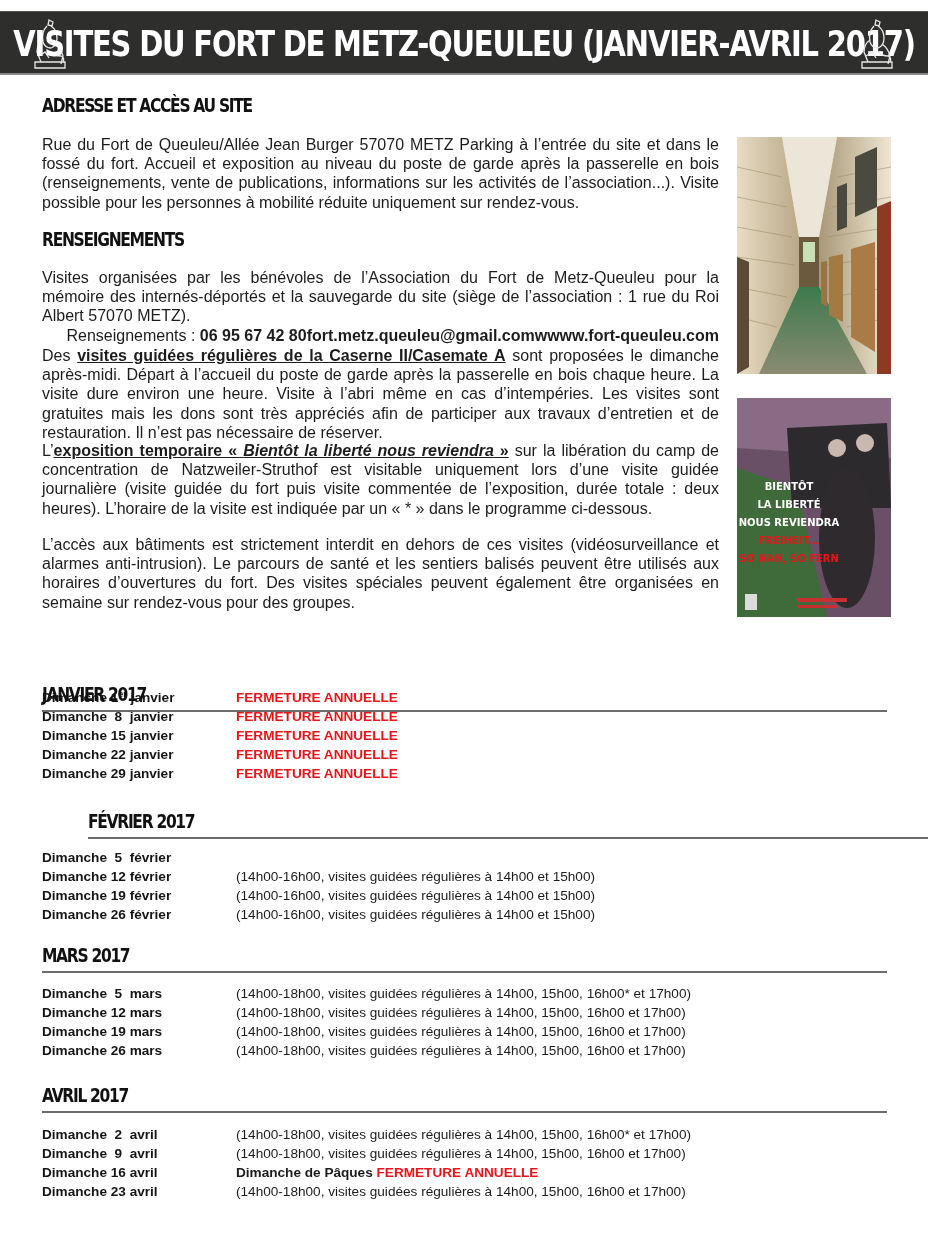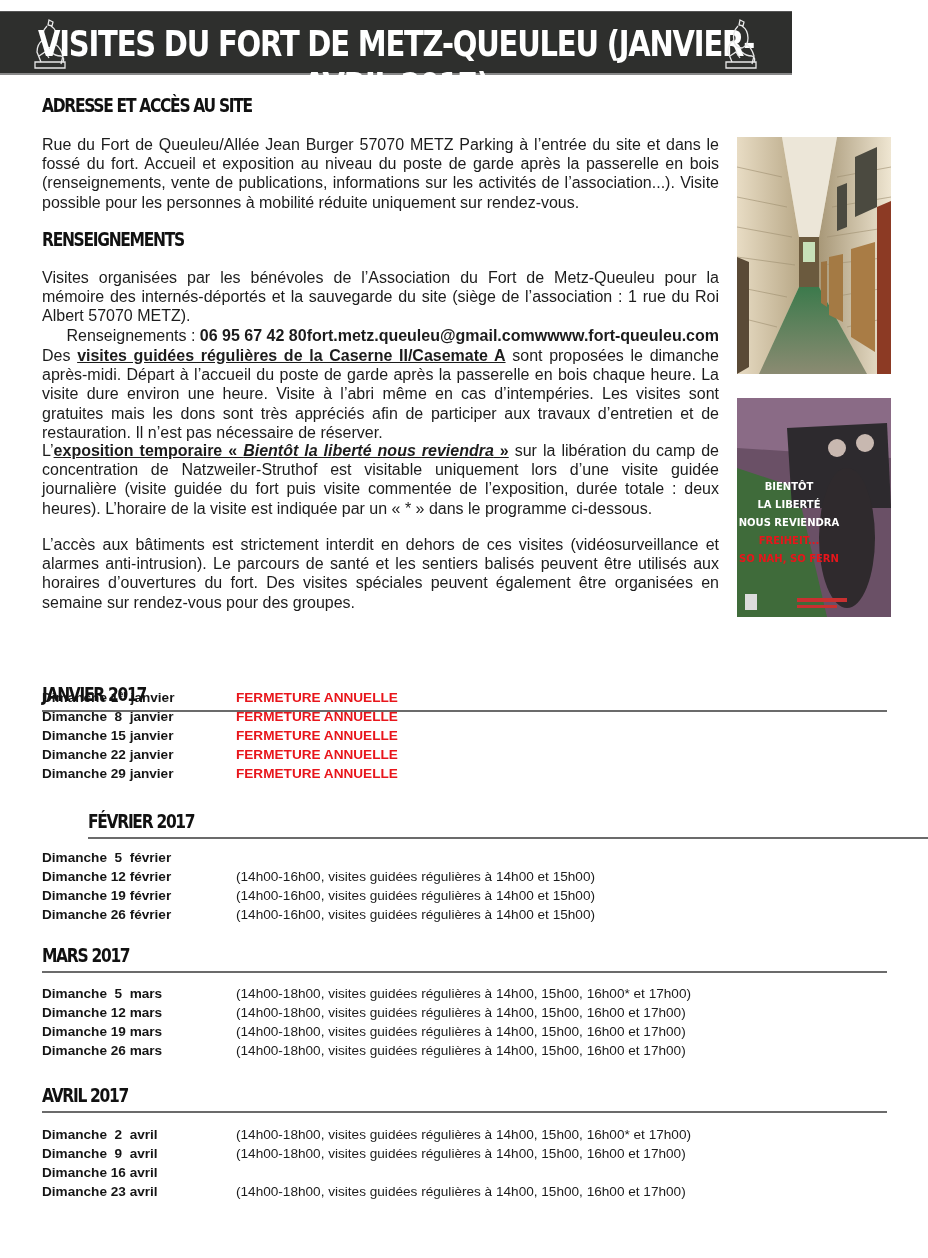--- a/index.html
+++ b/index.html
@@ -7,7 +7,7 @@
   body { font-family: "Liberation Sans", sans-serif; color: #1a1a1a; position: relative; }
 
   .banner {
-    position: absolute; left: 0; top: 11px; width: 792px; height: 64px;
+    position: absolute; left: 0; top: 11px; width: 928px; height: 64px;
     background: #2e2f2d;
     border-top: 1px solid #555; border-bottom: 2px solid #888;
   }

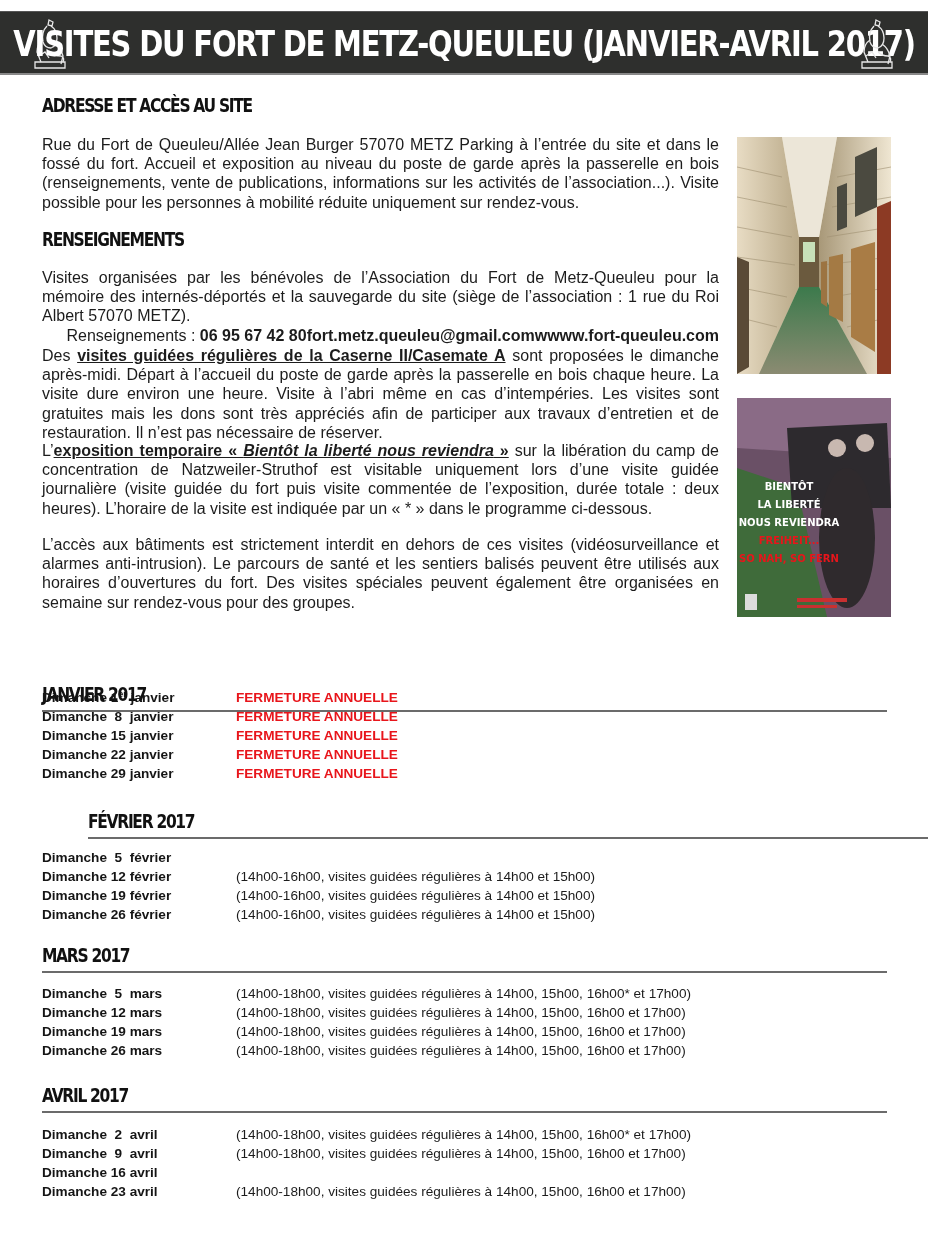--- a/index.html
+++ b/index.html
@@ -260,6 +260,7 @@
   </div>
   <div class="sched-row">
     <div class="sched-day">Dimanche 16 avril</div>
+    <div class="sched-info"><span class="strong">Dimanche de Pâques </span><span class="red">FERMETURE ANNUELLE</span></div>
   </div>
   <div class="sched-row">
     <div class="sched-day">Dimanche 23 avril</div>

